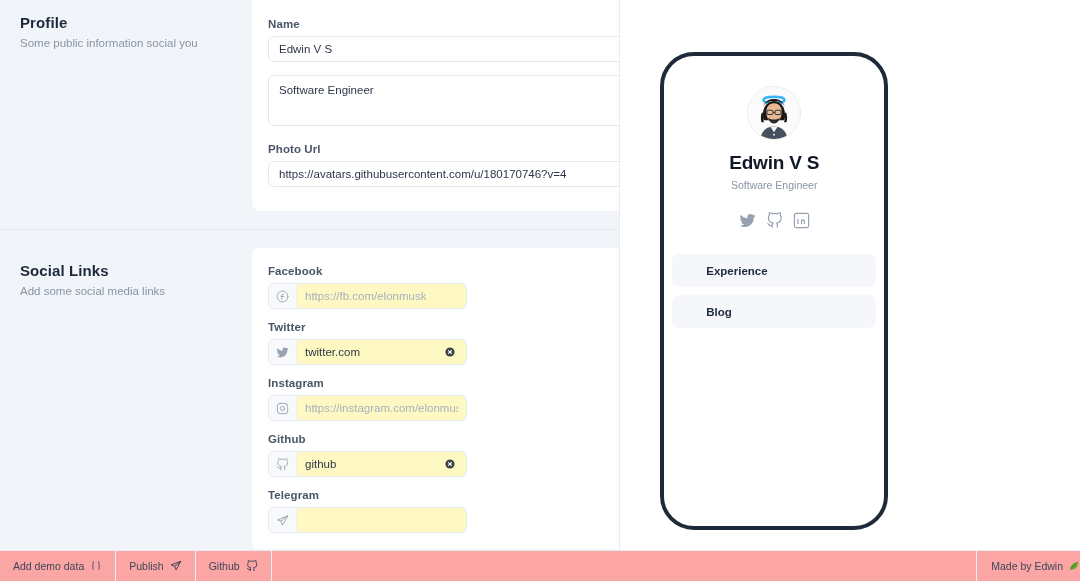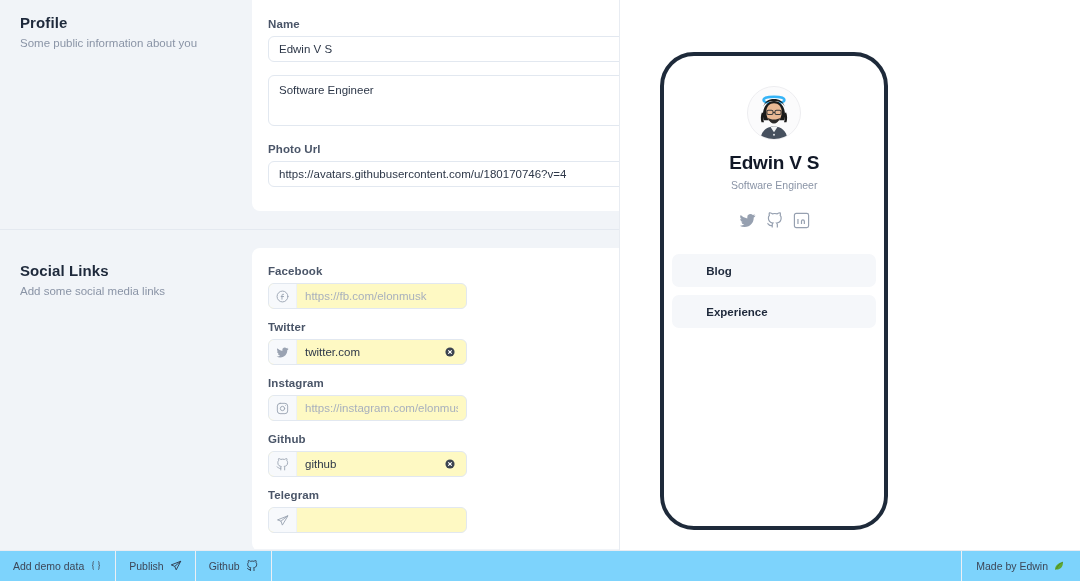--- a/index.html
+++ b/index.html
@@ -153,7 +153,7 @@
       <div class="section">
         <div class="sec-left">
           <div class="sec-title">Profile</div>
-          <div class="sec-sub">Some public information about you</div>
+          <div class="sec-sub">Some public information social you</div>
         </div>
         <div class="card profile">
 

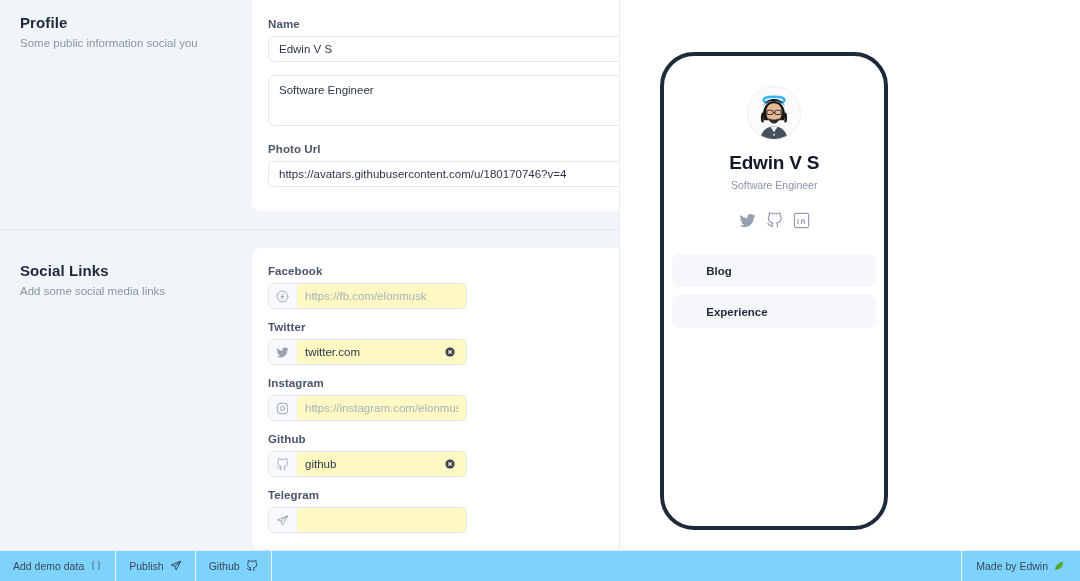--- a/index.html
+++ b/index.html
@@ -312,8 +312,8 @@
       </div>
 
       <div class="p-links" id="preview-links">
+          <div class="p-link">Experience</div>
           <div class="p-link">Blog</div>
-          <div class="p-link">Experience</div>
         </div>
     </div>
   </div>

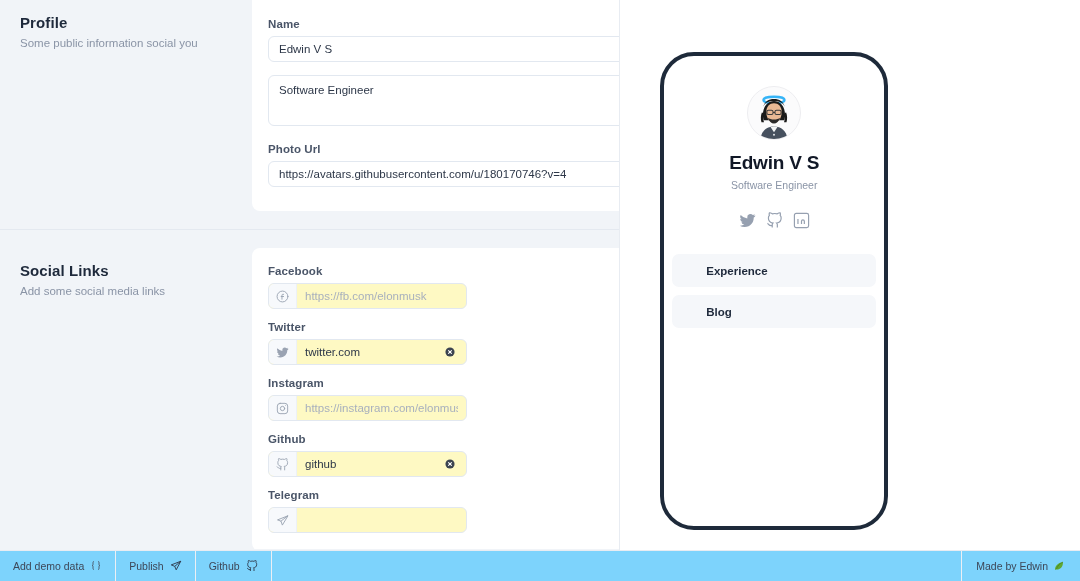--- a/index.html
+++ b/index.html
@@ -95,7 +95,7 @@
   
   .bottombar {
     position: absolute; left: 0; bottom: 0; width: 1080px; height: 31px;
-    background: #7dd3fc; border-top: 1px solid #e8ecf2;
+    background: #fca5a5; border-top: 1px solid #e8ecf2;
     display: flex; align-items: stretch; z-index: 5;
   }
   .bb-item {

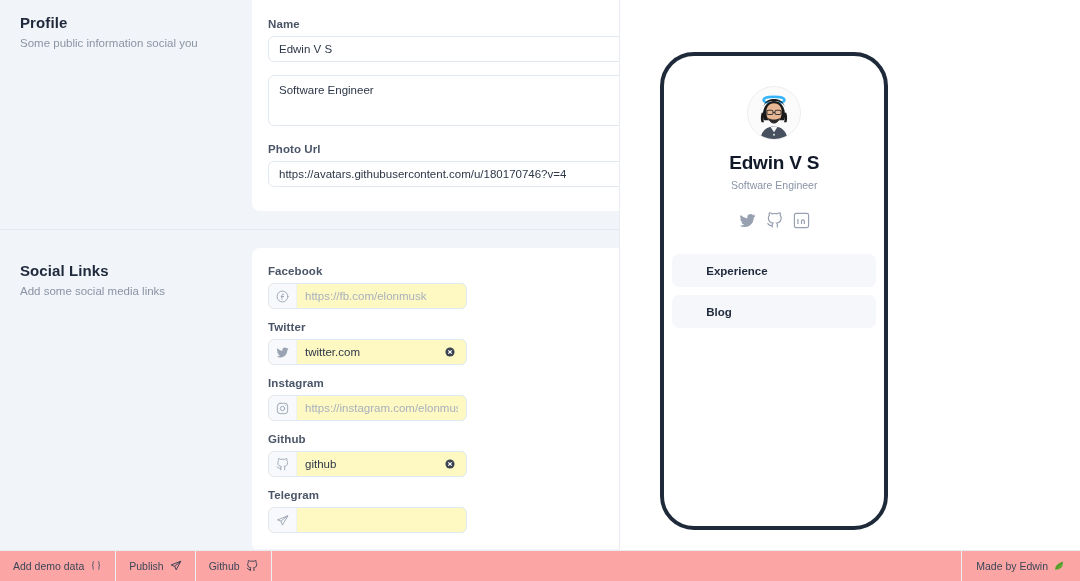--- a/index.html
+++ b/index.html
@@ -106,7 +106,7 @@
   .bb-spacer { flex: 1; border-right: 1px solid #eceff4; }
   .bb-right {
     display: flex; align-items: center; gap: 5px;
-    padding: 0 15px 0 14px; font-size: 10.5px; color: #3d4758;
+    padding: 0 0 0 14px; font-size: 10.5px; color: #3d4758;
   }
 
   

